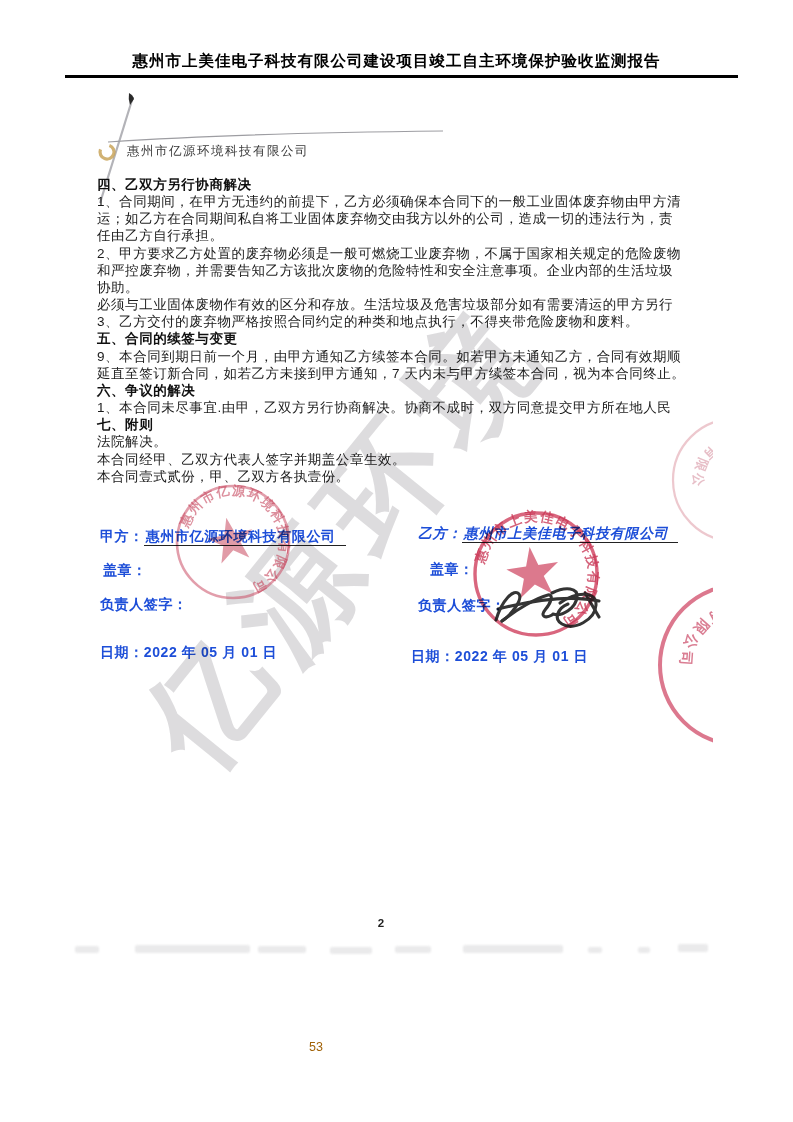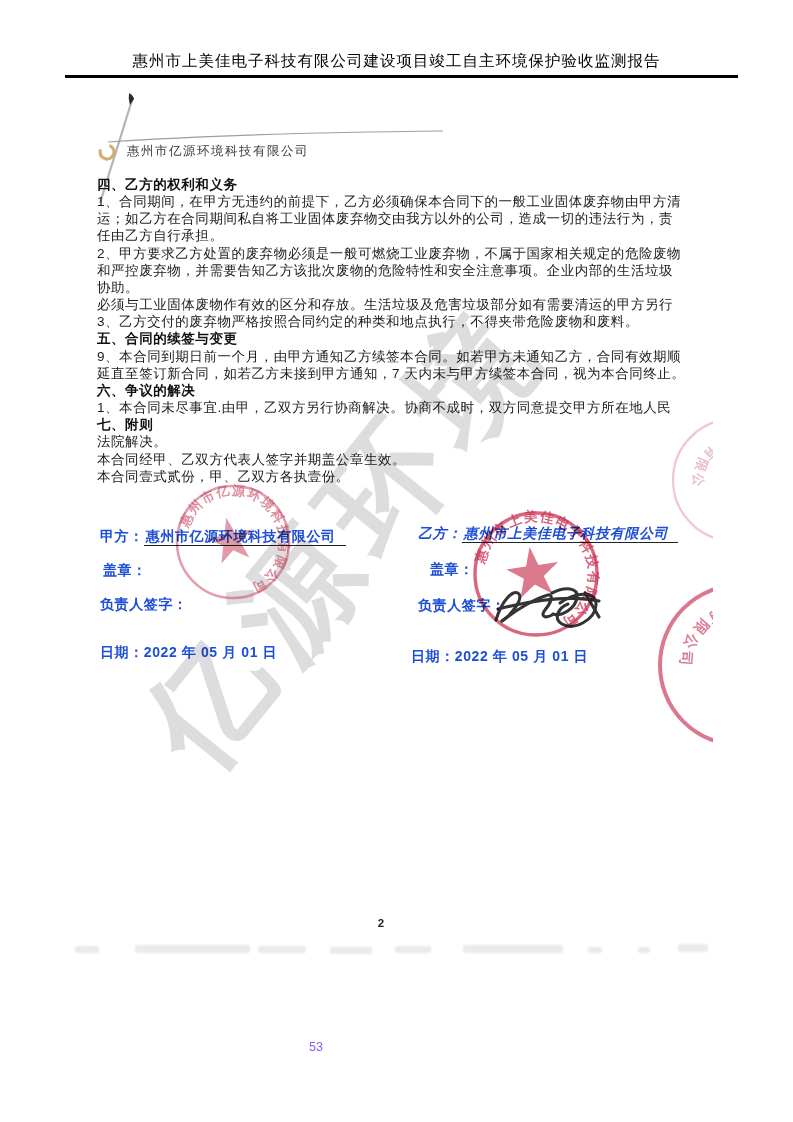--- a/index.html
+++ b/index.html
@@ -7,7 +7,7 @@
         font-family:"Liberation Sans","DejaVu Sans",sans-serif;color:#1c1c1c;}
   
   .rpt-title{position:absolute;top:51px;left:0;width:100%;text-align:center;
-             font-size:15.5px;font-weight:400;letter-spacing:1px;color:#000;}
+             font-size:15.5px;font-weight:700;letter-spacing:1px;color:#000;}
   .rpt-rule{position:absolute;top:75px;left:65px;width:673px;height:2.5px;background:#000;}
   
   .letterhead{position:absolute;top:143px;left:127px;font-size:12.5px;color:#3a3a3a;

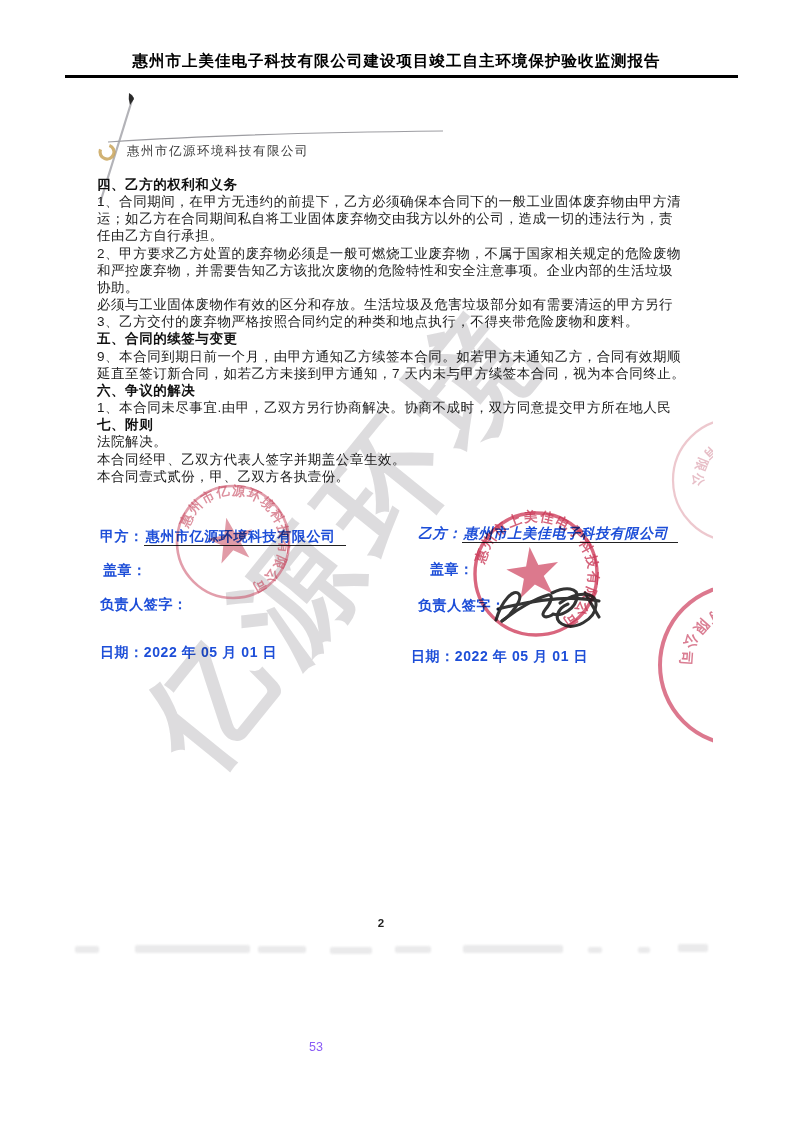--- a/index.html
+++ b/index.html
@@ -41,7 +41,7 @@
   <div class="letterhead">惠州市亿源环境科技有限公司</div>
 
   <div class="doc">
-    <div class="line bold">四、乙方的权利和义务</div>
+    <div class="line bold">四、乙双方另行协商解决</div>
     <div class="line">1、合同期间，在甲方无违约的前提下，乙方必须确保本合同下的一般工业固体废弃物由甲方清</div>
     <div class="line">运；如乙方在合同期间私自将工业固体废弃物交由我方以外的公司，造成一切的违法行为，责</div>
     <div class="line">任由乙方自行承担。</div>

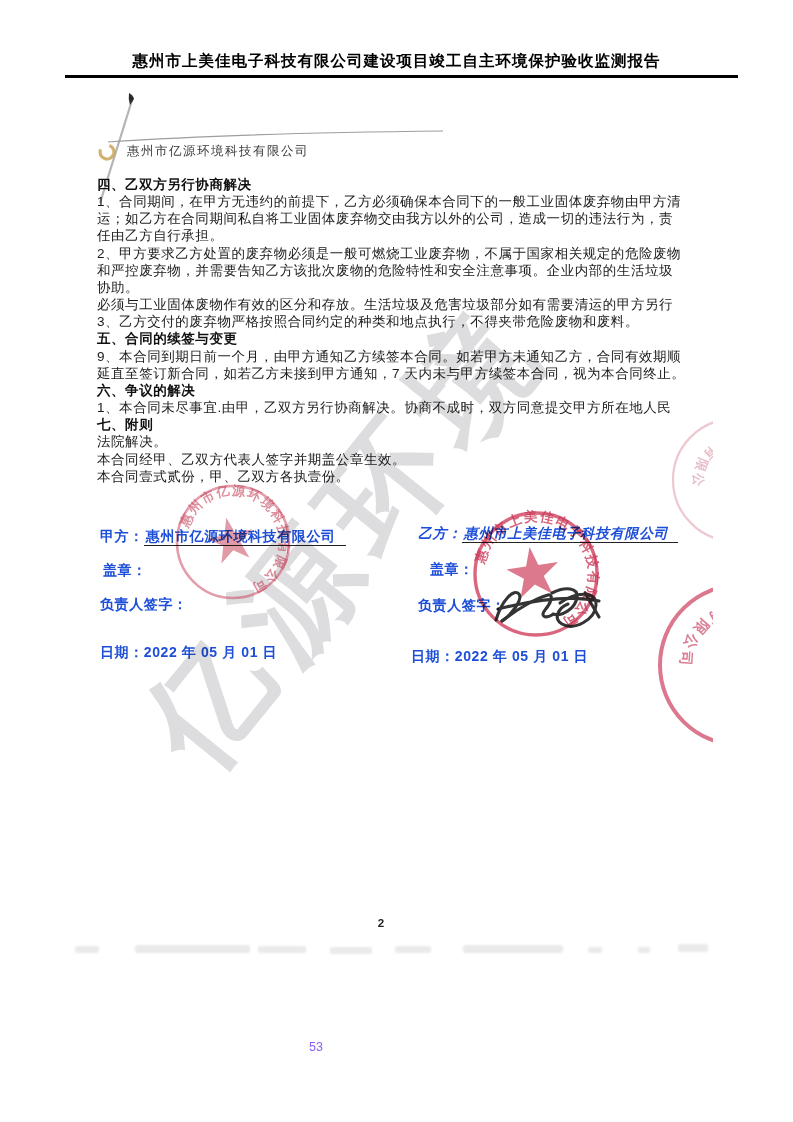--- a/index.html
+++ b/index.html
@@ -24,7 +24,7 @@
   .pg-inner{position:absolute;top:917px;left:0;width:762px;text-align:center;
             font-size:11.5px;font-weight:700;color:#222;}
   .pg-outer{position:absolute;top:1040px;left:0;width:632px;text-align:center;
-            font-size:12.5px;color:#8b5cf6;}
+            font-size:12.5px;color:#a16207;}
   
   .smudge{position:absolute;background:rgba(125,125,130,0.16);filter:blur(1.2px);border-radius:2px;}
   

